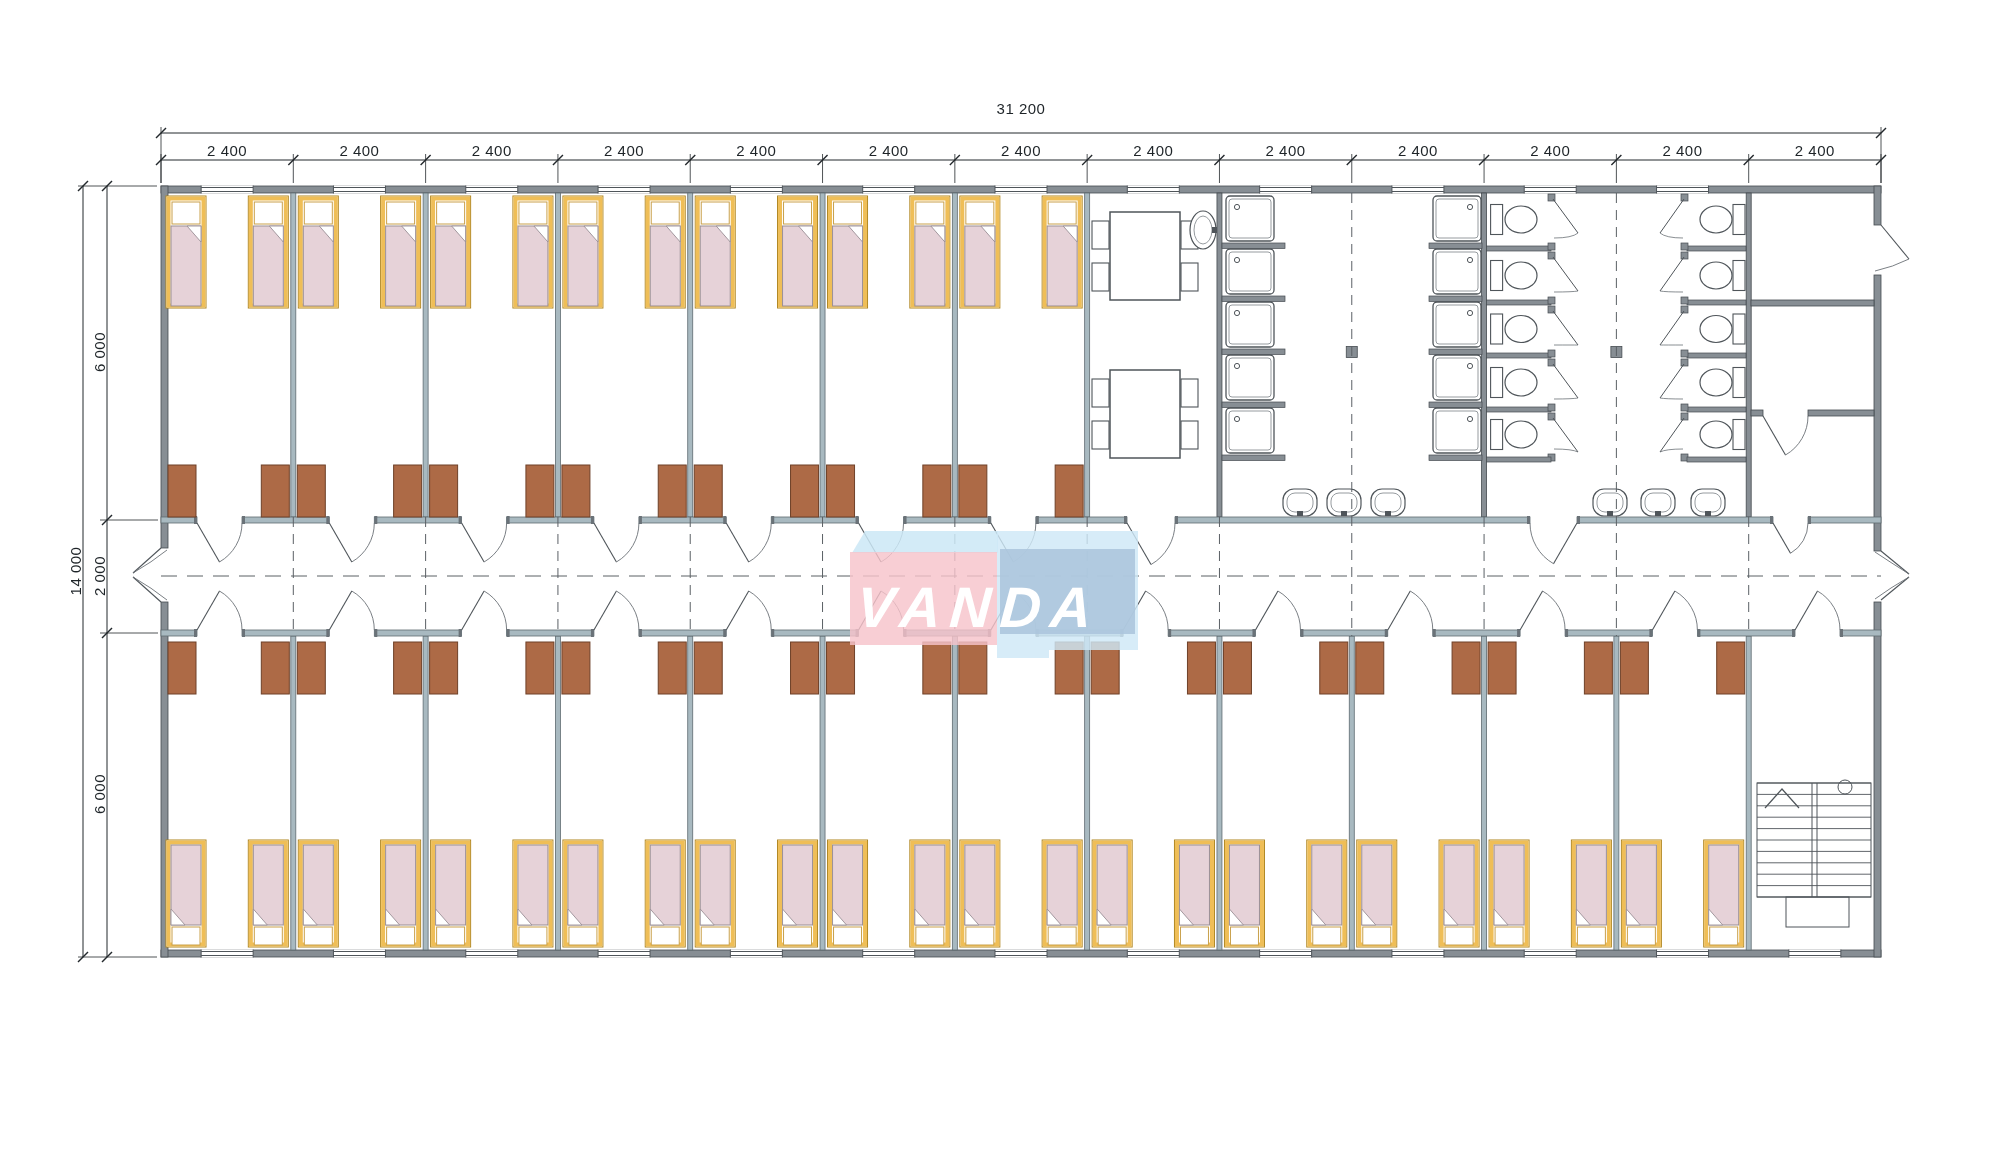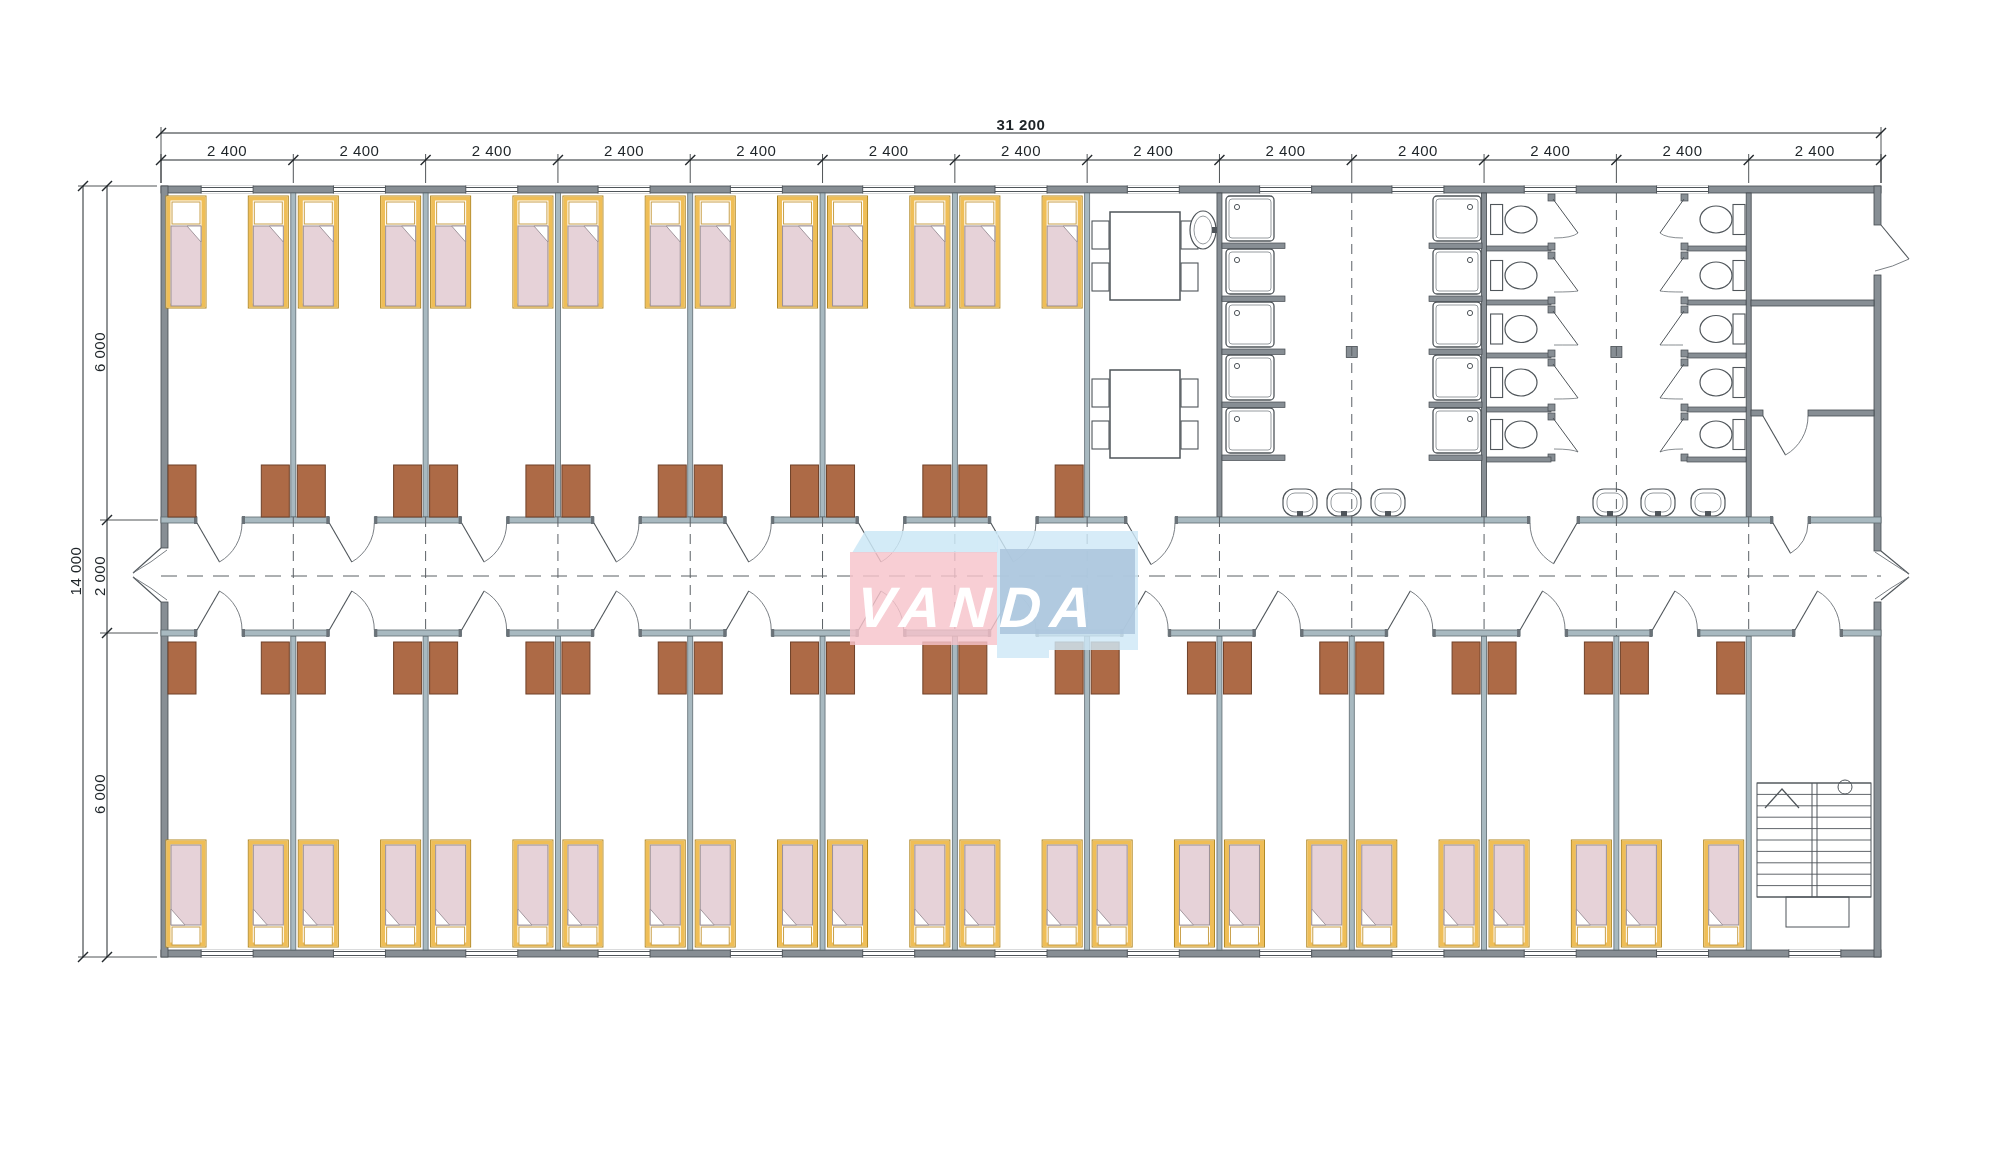--- a/index.html
+++ b/index.html
@@ -988,7 +988,7 @@
   </div>
 
   <div id="labels">
-      <div class="lbl" style="left: 1021px; top: 124px; font-weight: bold;">31 200</div>
+      <div class="lbl" style="left: 1021px; top: 108px;">31 200</div>
       <div class="lbl" style="left: 227.154px; top: 150px;">2 400</div>
       <div class="lbl" style="left: 359.462px; top: 150px;">2 400</div>
       <div class="lbl" style="left: 491.769px; top: 150px;">2 400</div>

